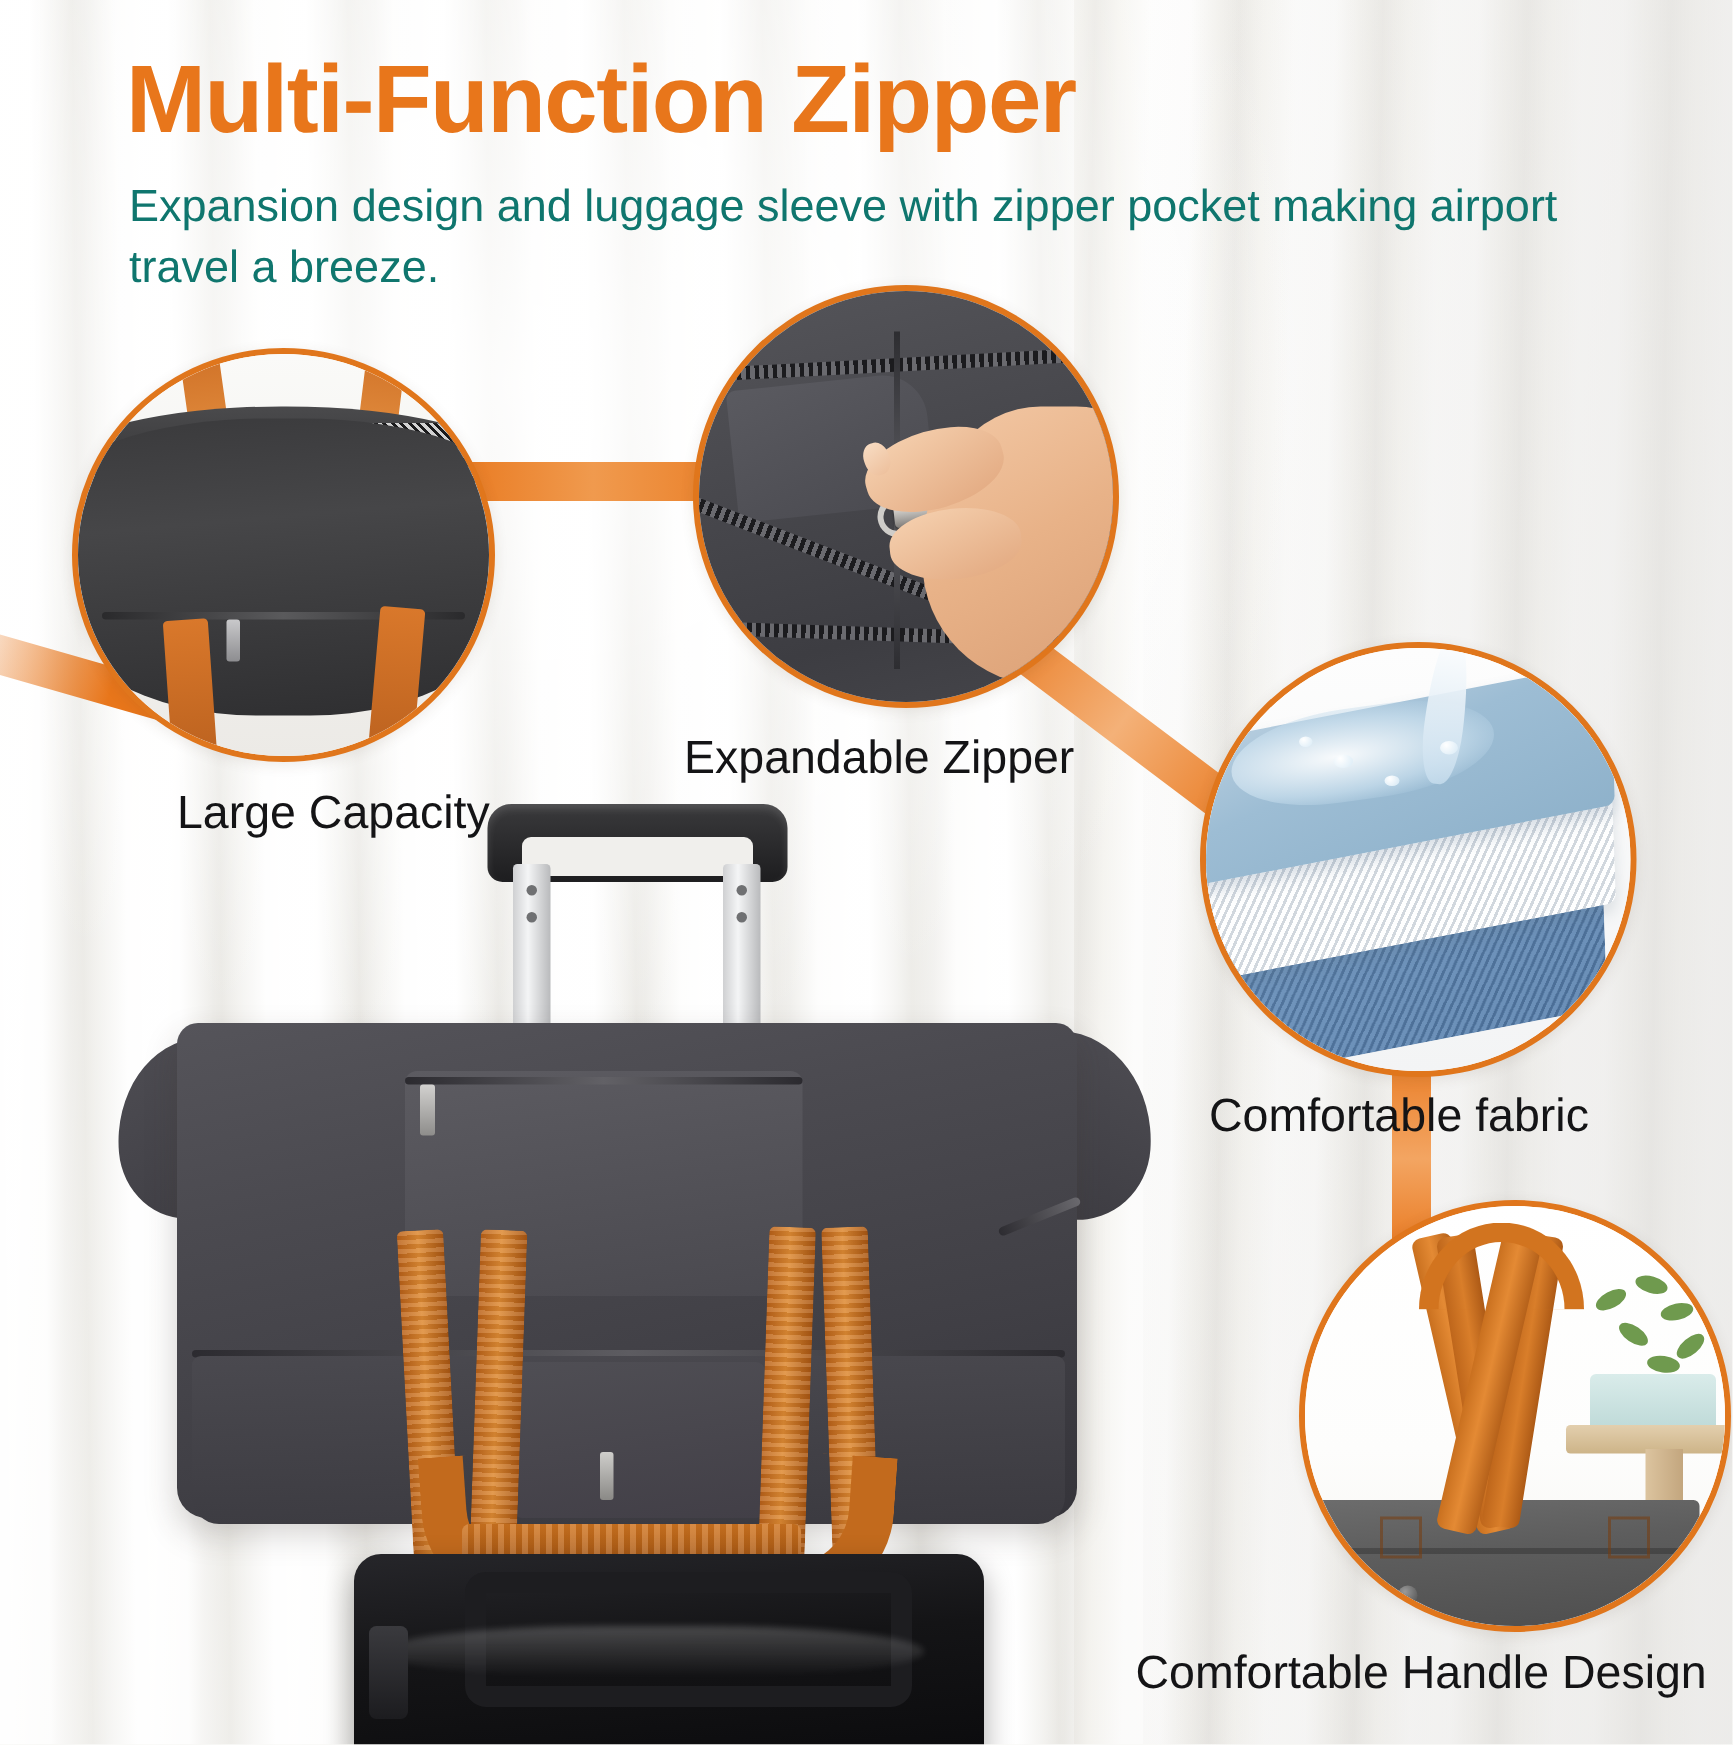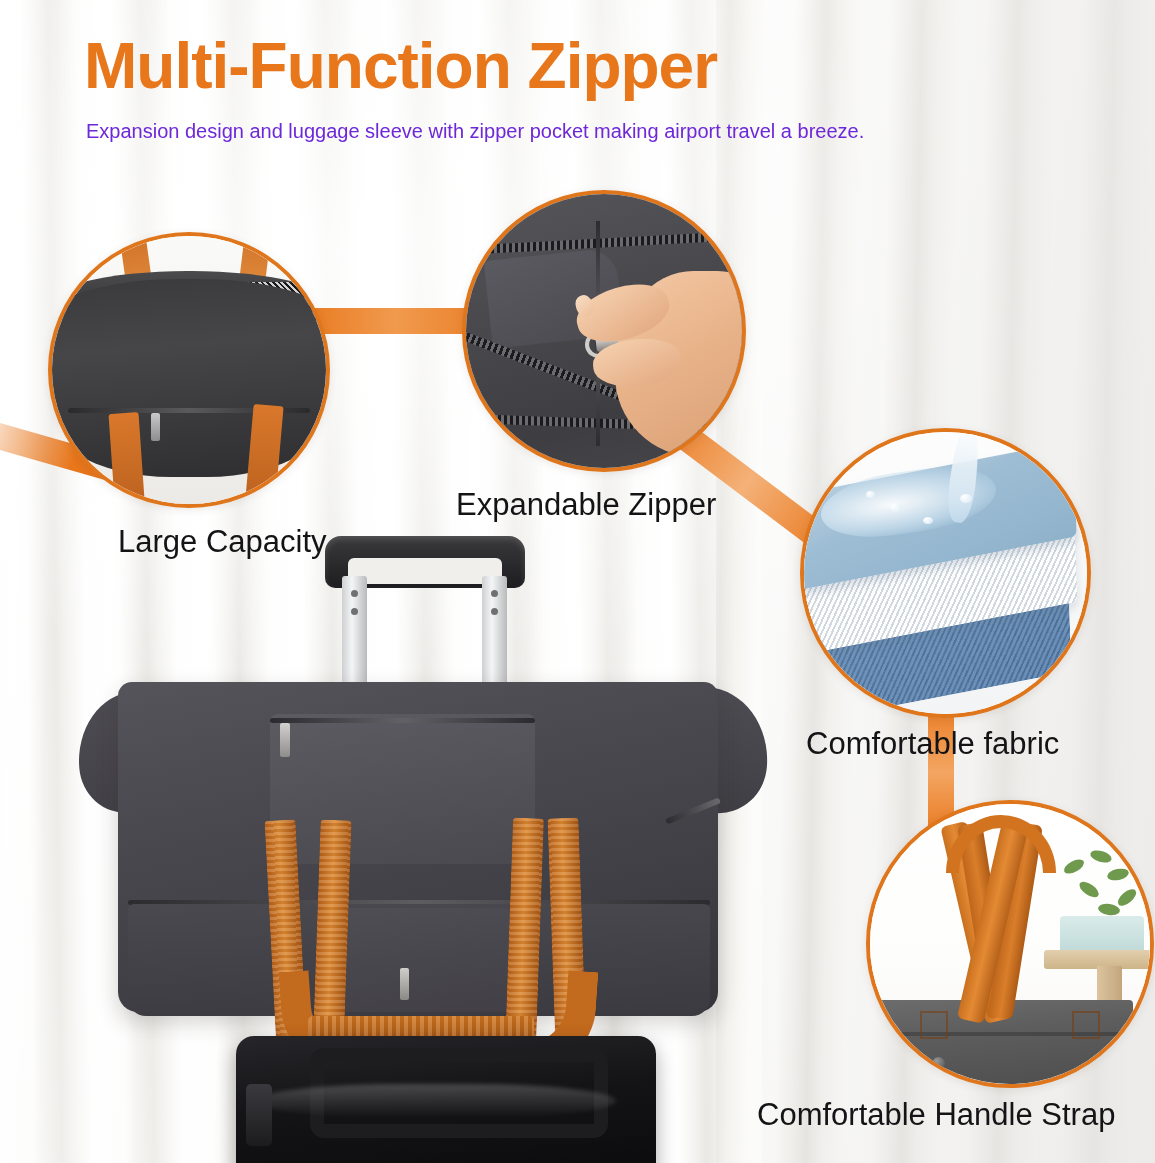--- a/index.html
+++ b/index.html
@@ -65,7 +65,7 @@
   .subtitle{
     position:absolute; left:86px; top:118px;
     width:990px;
-    font-size:20px; color:#6d28d9; line-height:1.36;
+    font-size:30px; color:#0f766e; line-height:1.36;
     font-weight:400;
   }
 

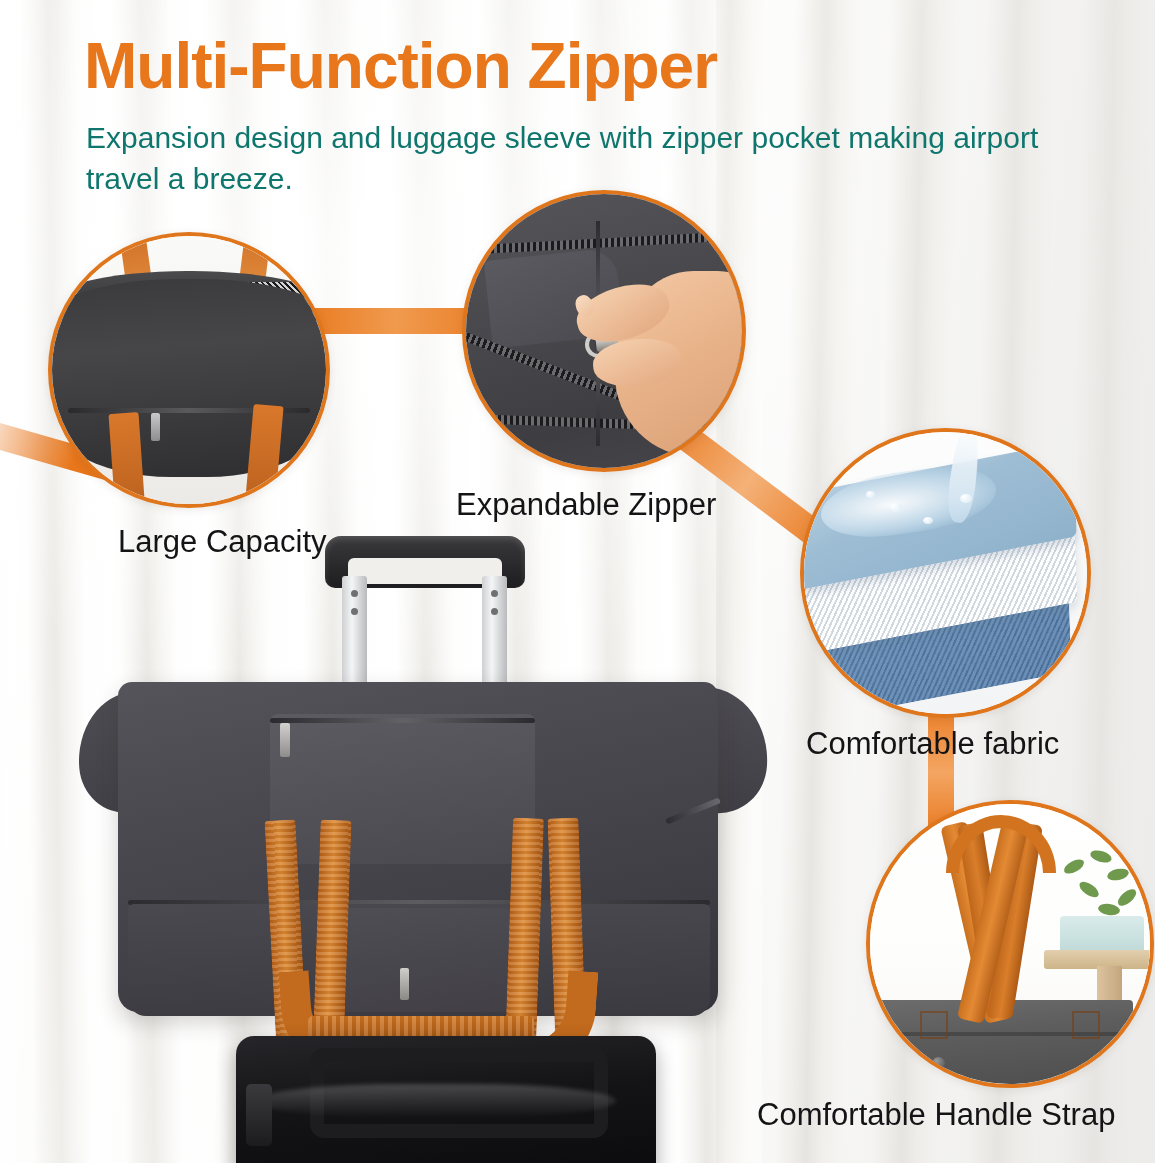--- a/index.html
+++ b/index.html
@@ -585,7 +585,7 @@
       <div class="stitch" style="right:18%;bottom:16%"></div>
     </div>
   </div>
-  <div class="cl label-ch">Comfortable Handle Strap</div>
+  <div class="cl label-ch">Comfortable Handle Design</div>
 
   <div class="hero">
     <div class="tGrip"></div>

